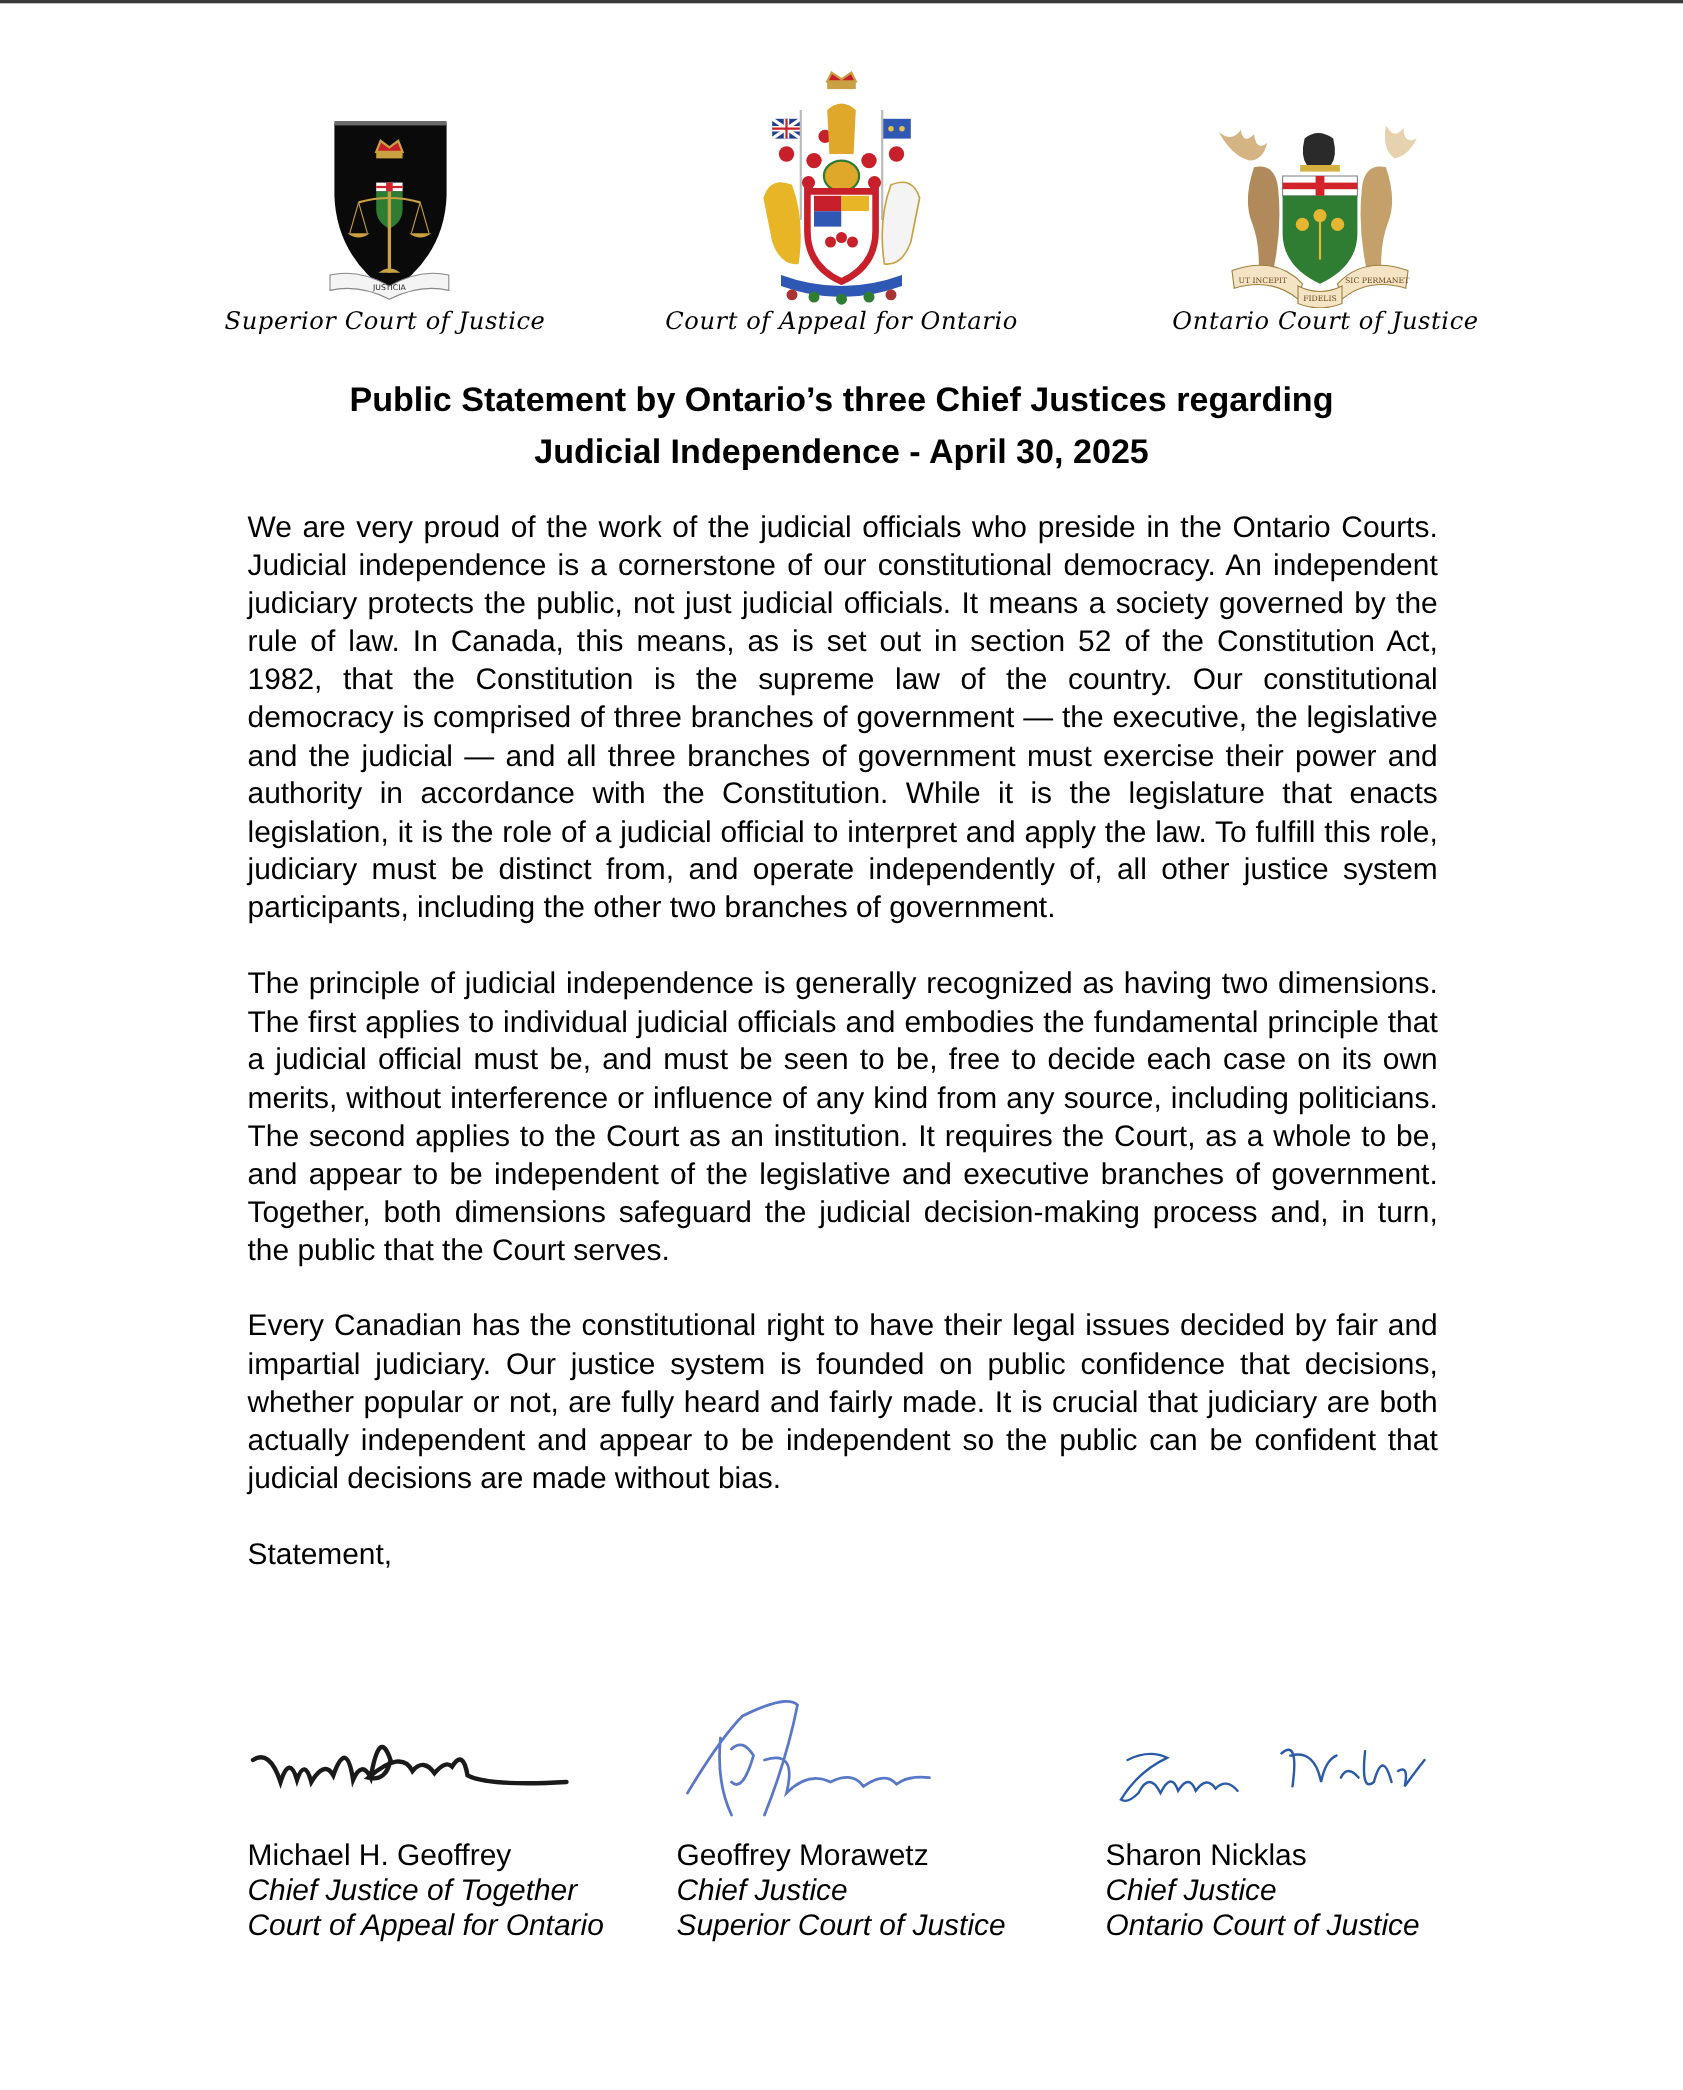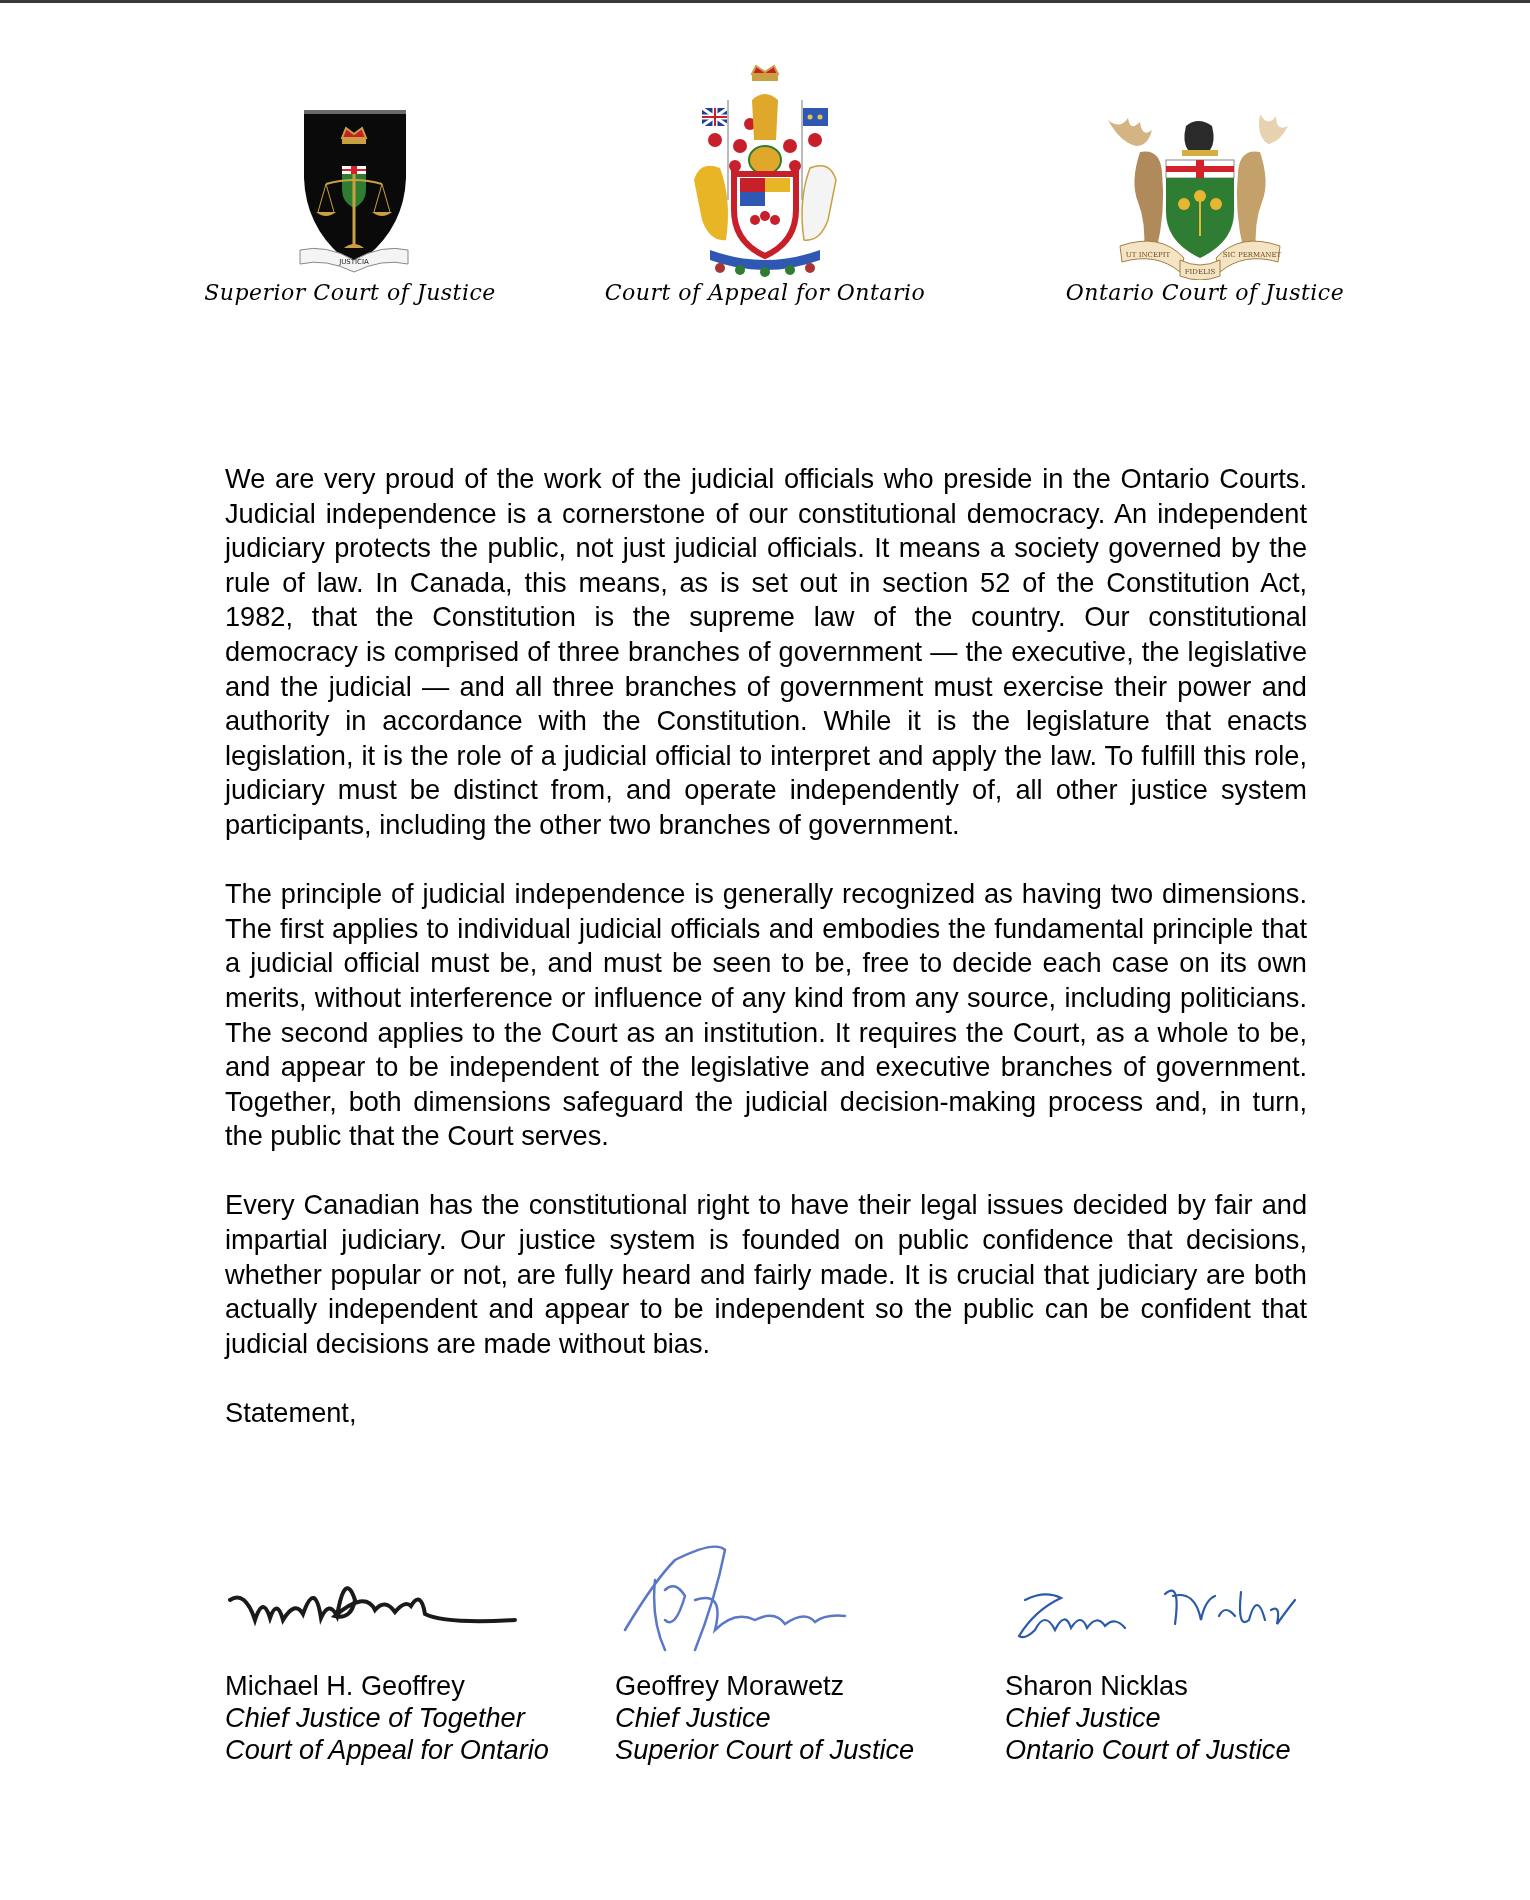--- a/index.html
+++ b/index.html
@@ -117,6 +117,7 @@
 <div class="caption" style="left:1045px;width:320px;">Ontario Court of Justice</div>
 
 <div class="title">
+  <div>Public Statement by Ontario’s three Chief Justices regarding</div>
 </div>
 
 <div class="body">

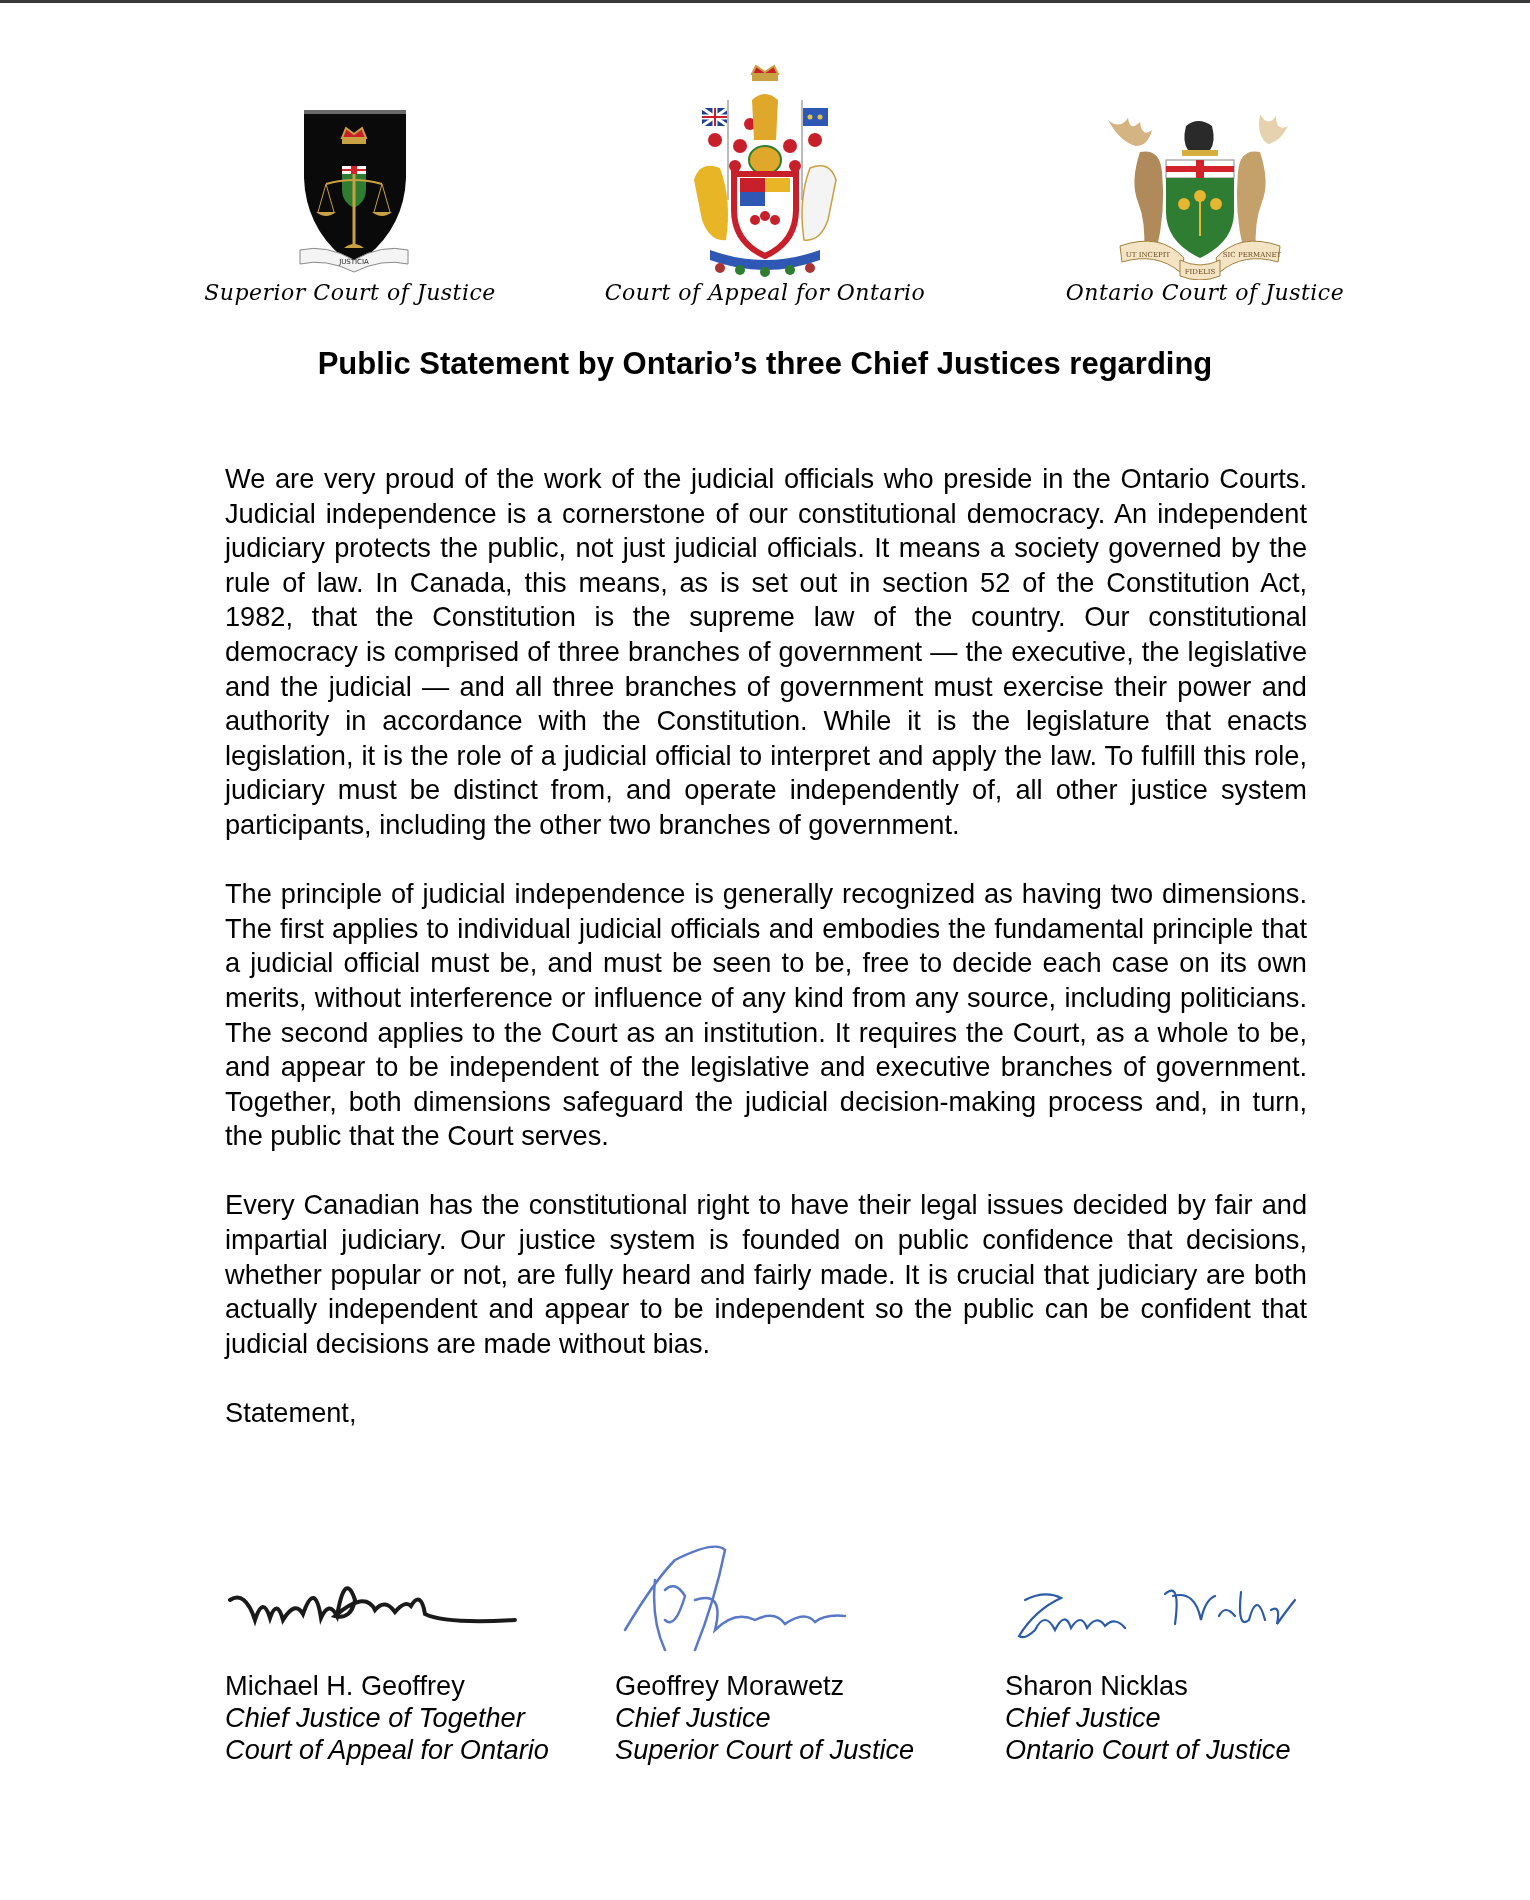--- a/index.html
+++ b/index.html
@@ -118,6 +118,7 @@
 
 <div class="title">
   <div>Public Statement by Ontario’s three Chief Justices regarding</div>
+  <div>Judicial Independence - April 30, 2025</div>
 </div>
 
 <div class="body">

